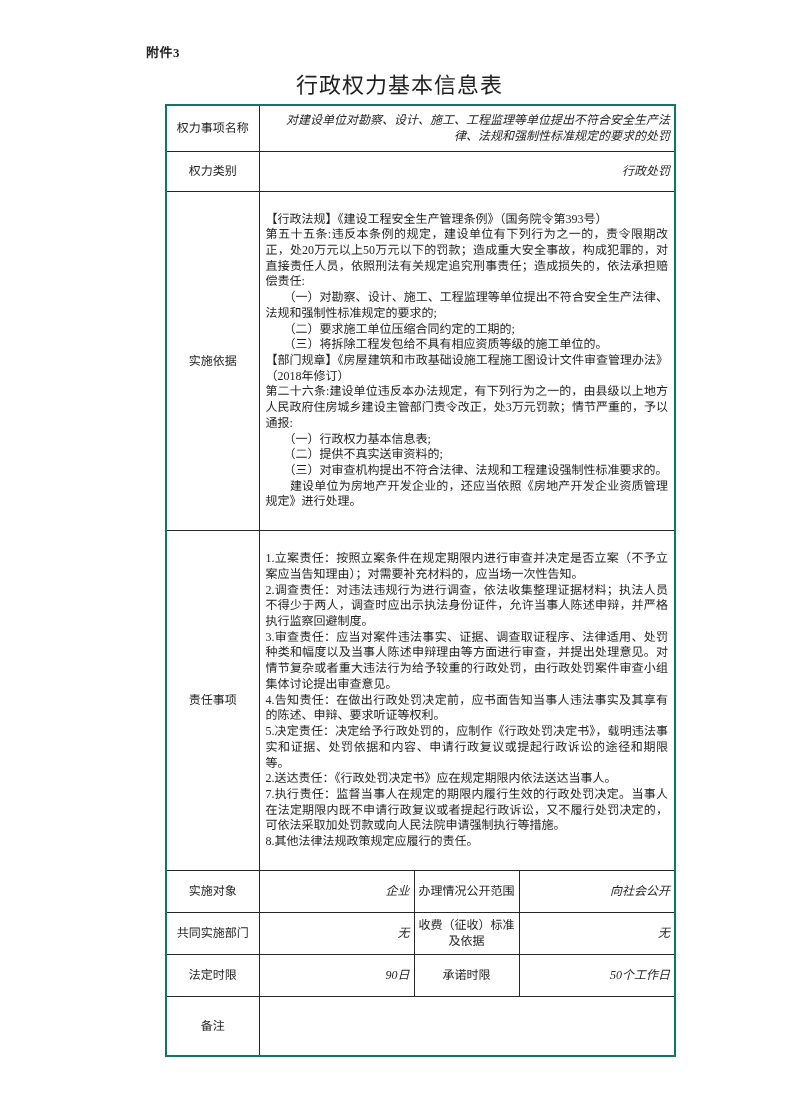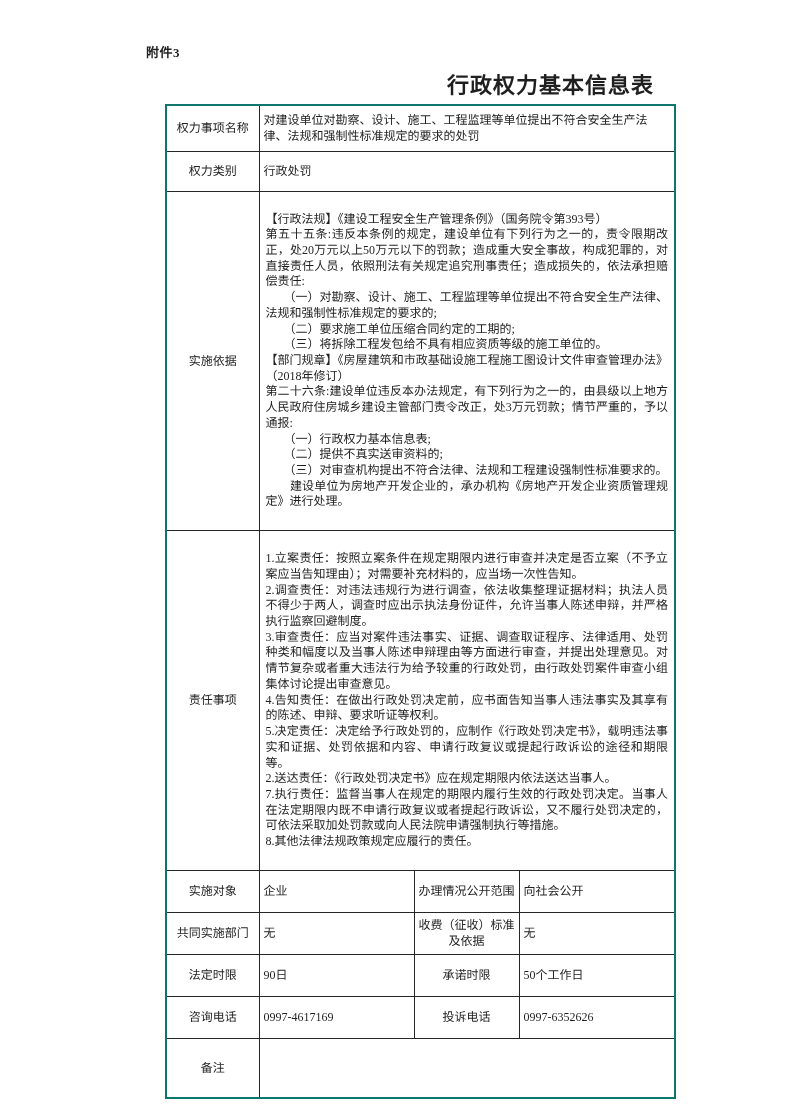--- a/index.html
+++ b/index.html
@@ -27,9 +27,9 @@
     left: 145px;
     top: 67px;
     width: 509px;
-    text-align: right;
+    text-align: center;
     font-size: 22px;
-    font-weight: bold;
+    font-weight: normal;
     letter-spacing: 1px;
   }
   table.info-table {

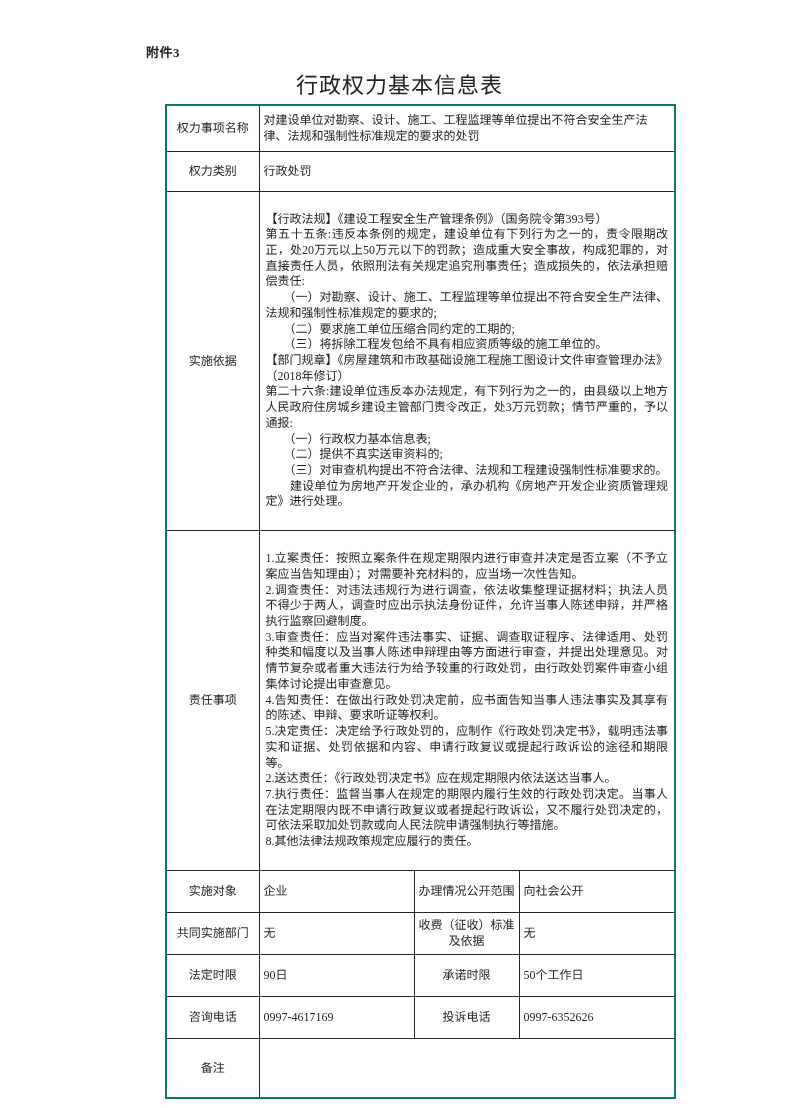--- a/index.html
+++ b/index.html
@@ -54,9 +54,10 @@
     line-height: 1.35;
   }
   .val-center {
-    text-align: left;
+    text-align: right;
     padding: 2px 4px;
     line-height: 1.35;
+    font-style: italic;
   }
   .val-text {
     text-align: justify;

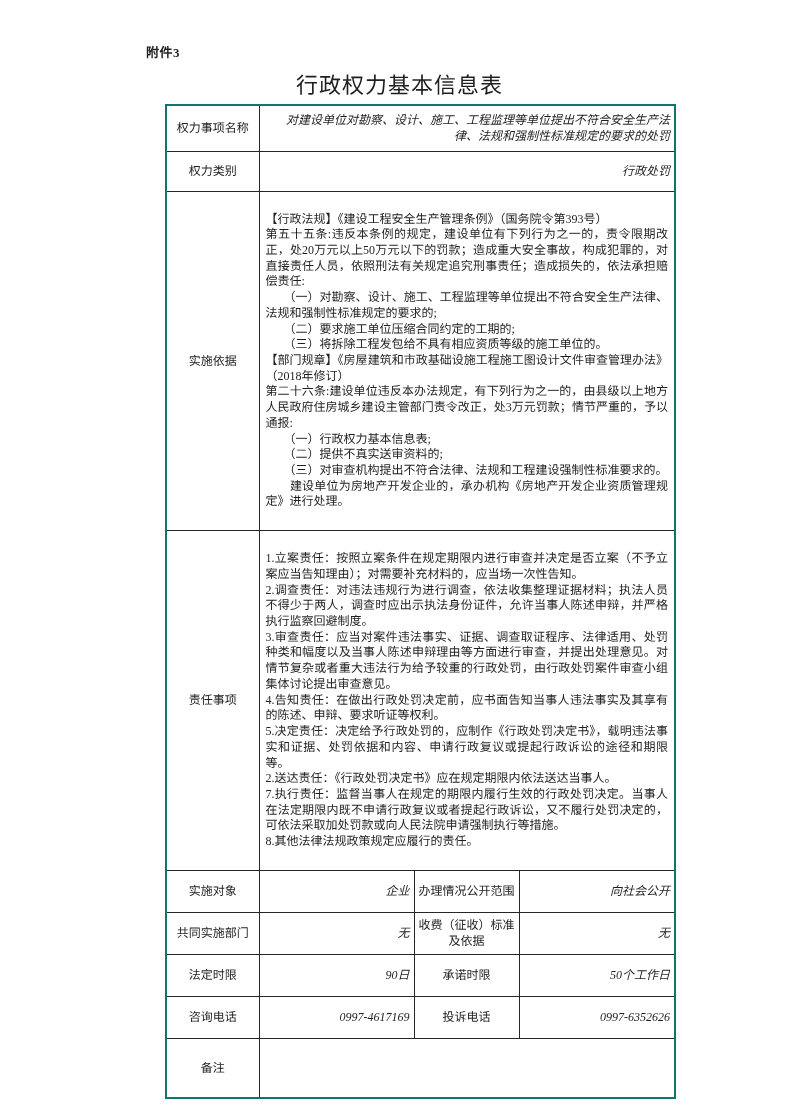--- a/index.html
+++ b/index.html
@@ -108,7 +108,7 @@
           <p>　　（一）行政权力基本信息表;</p>
           <p>　　（二）提供不真实送审资料的;</p>
           <p>　　（三）对审查机构提出不符合法律、法规和工程建设强制性标准要求的。</p>
-          <p>　　建设单位为房地产开发企业的，承办机构《房地产开发企业资质管理规定》进行处理。</p>
+          <p>　　建设单位为房地产开发企业的，还应当依照《房地产开发企业资质管理规定》进行处理。</p>
         </td>
     </tr>
     <tr>

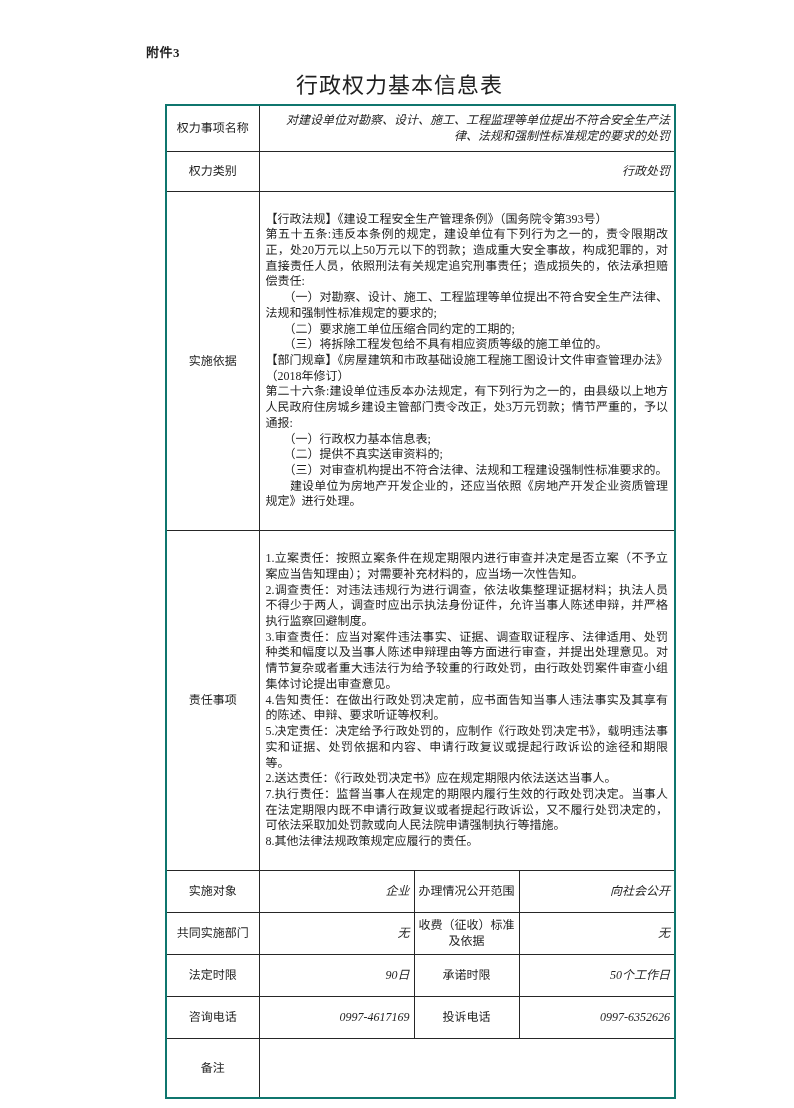--- a/index.html
+++ b/index.html
@@ -142,12 +142,6 @@
       <td class="lbl">承诺时限</td>
       <td class="val-center">50个工作日</td>
     </tr>
-    <tr class="h42">
-      <td class="lbl">咨询电话</td>
-      <td class="val-center">0997-4617169</td>
-      <td class="lbl">投诉电话</td>
-      <td class="val-center">0997-6352626</td>
-    </tr>
     <tr class="h44">
       <td class="lbl">备注</td>
       <td class="val-text" colspan="3"></td>

